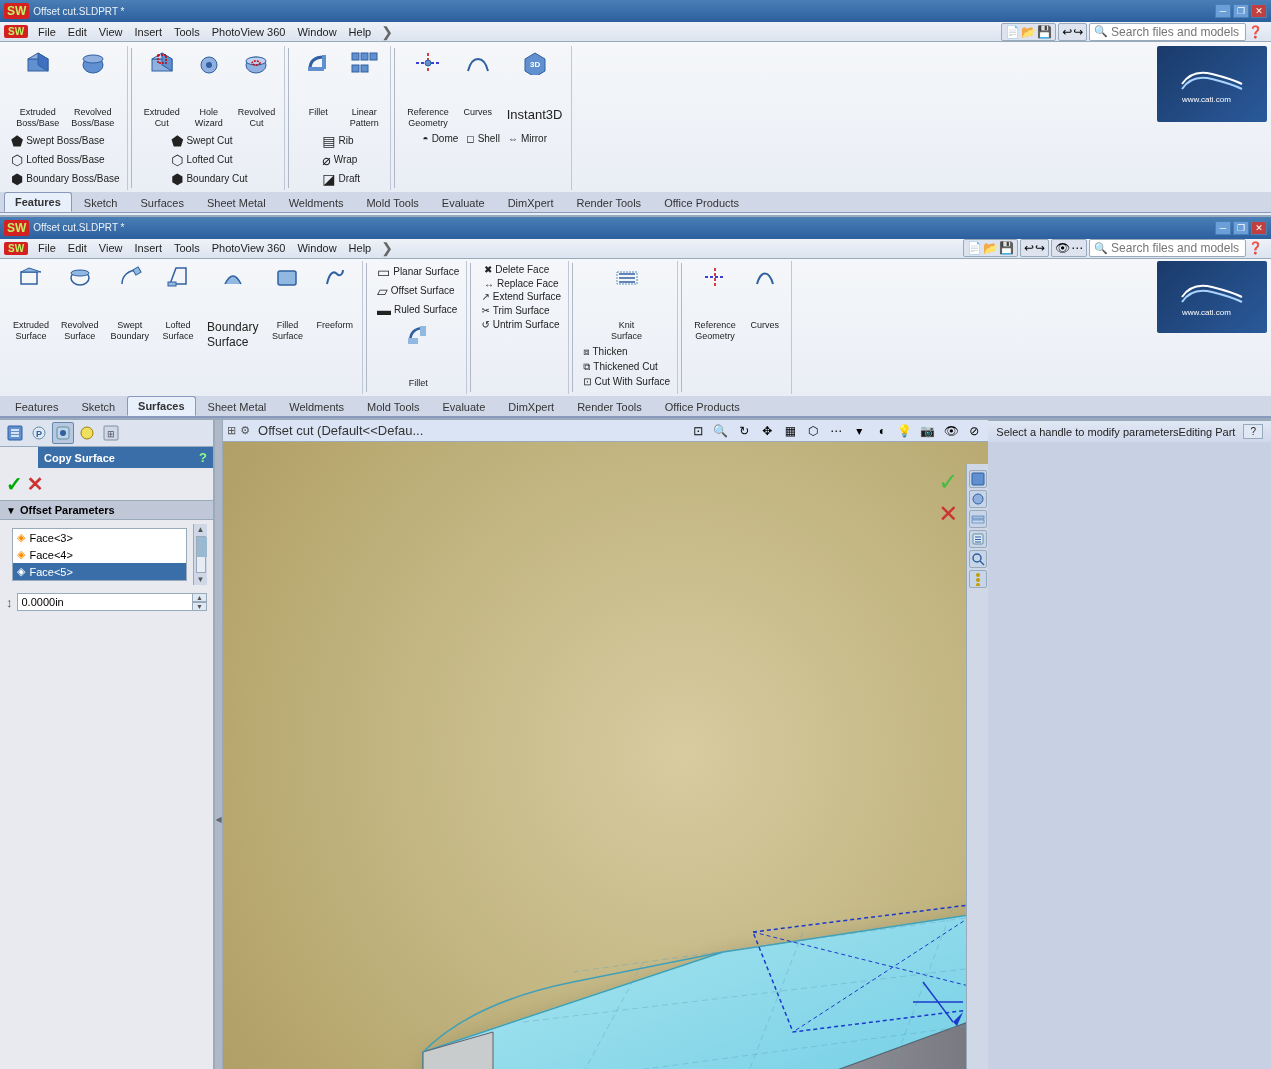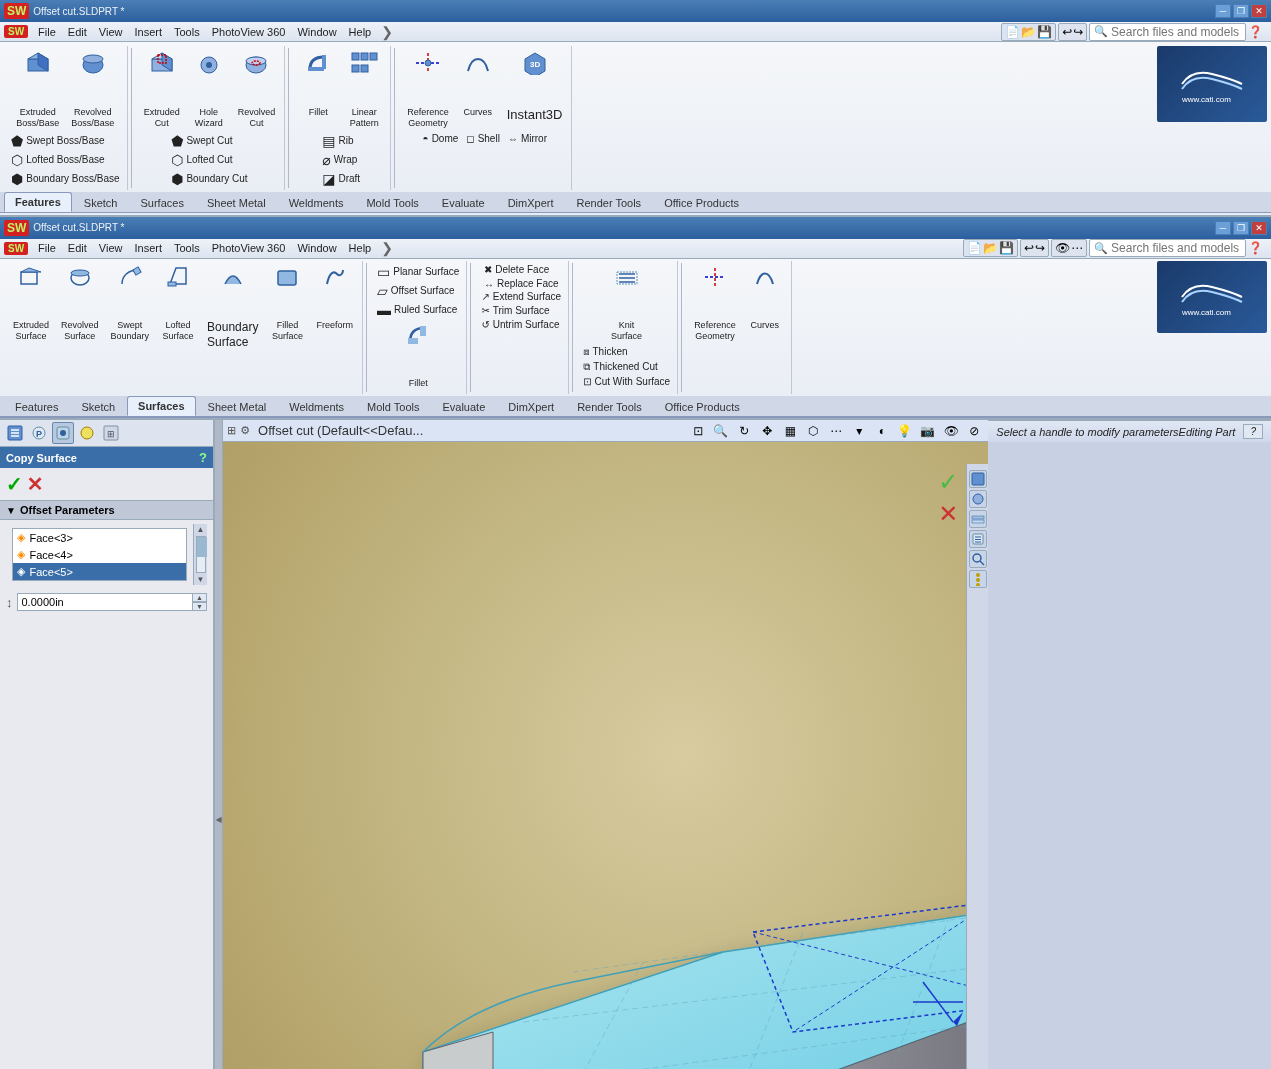--- a/index.html
+++ b/index.html
@@ -312,7 +312,6 @@
       font-size: 11px;
       color: #222;
       justify-content: space-between;
-      font-style: italic;
     }
 
     

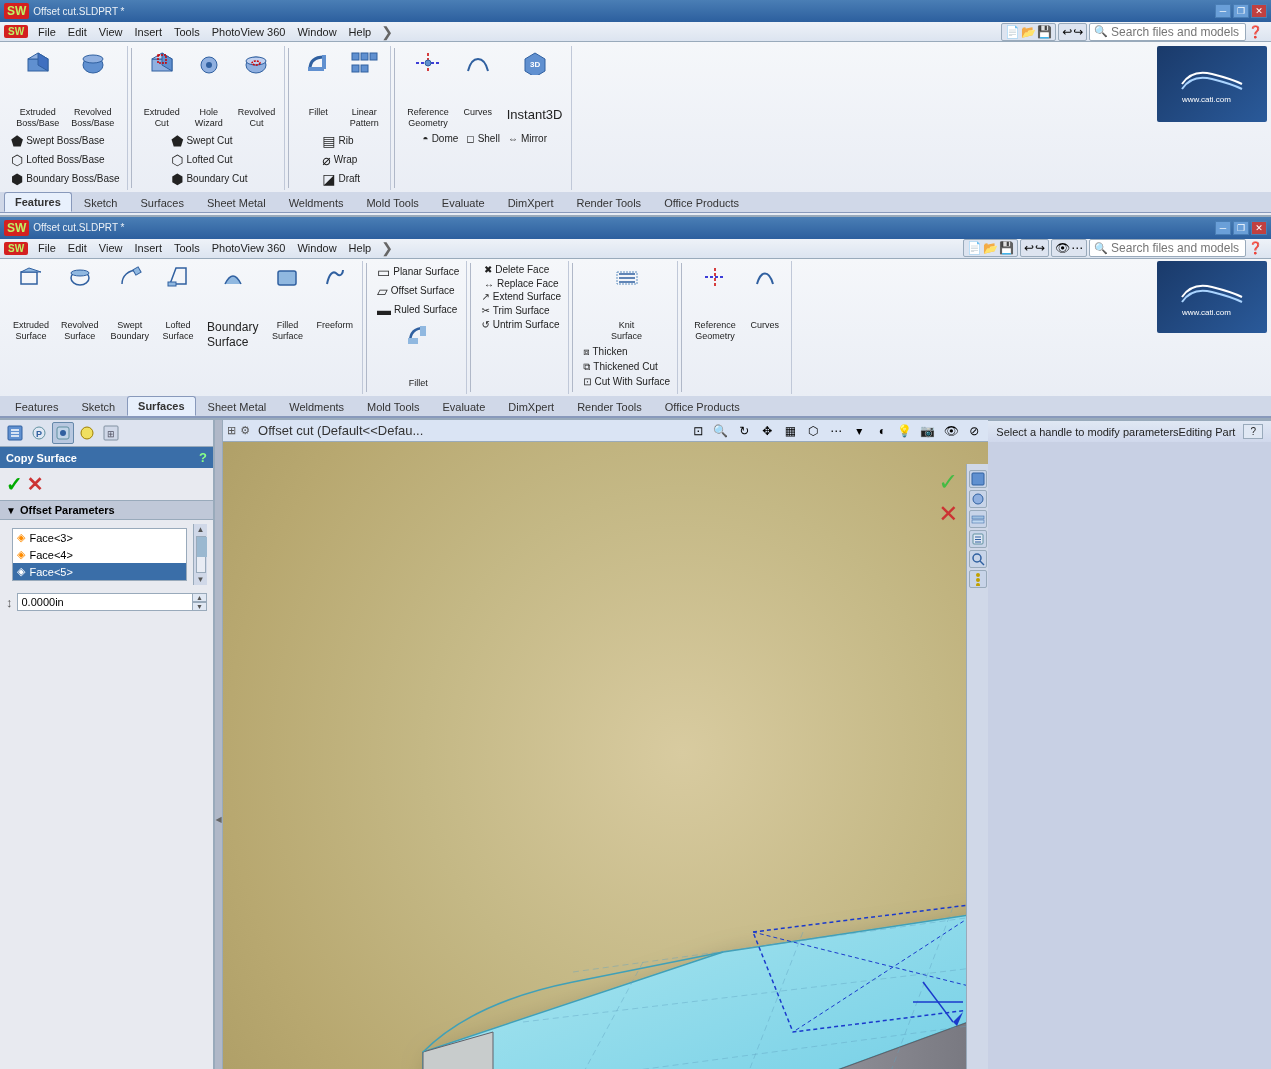--- a/index.html
+++ b/index.html
@@ -184,6 +184,7 @@
       display: flex;
       align-items: center;
       justify-content: space-between;
+      margin-left: 38px;
     }
     .ok-cancel {
       display: flex;

